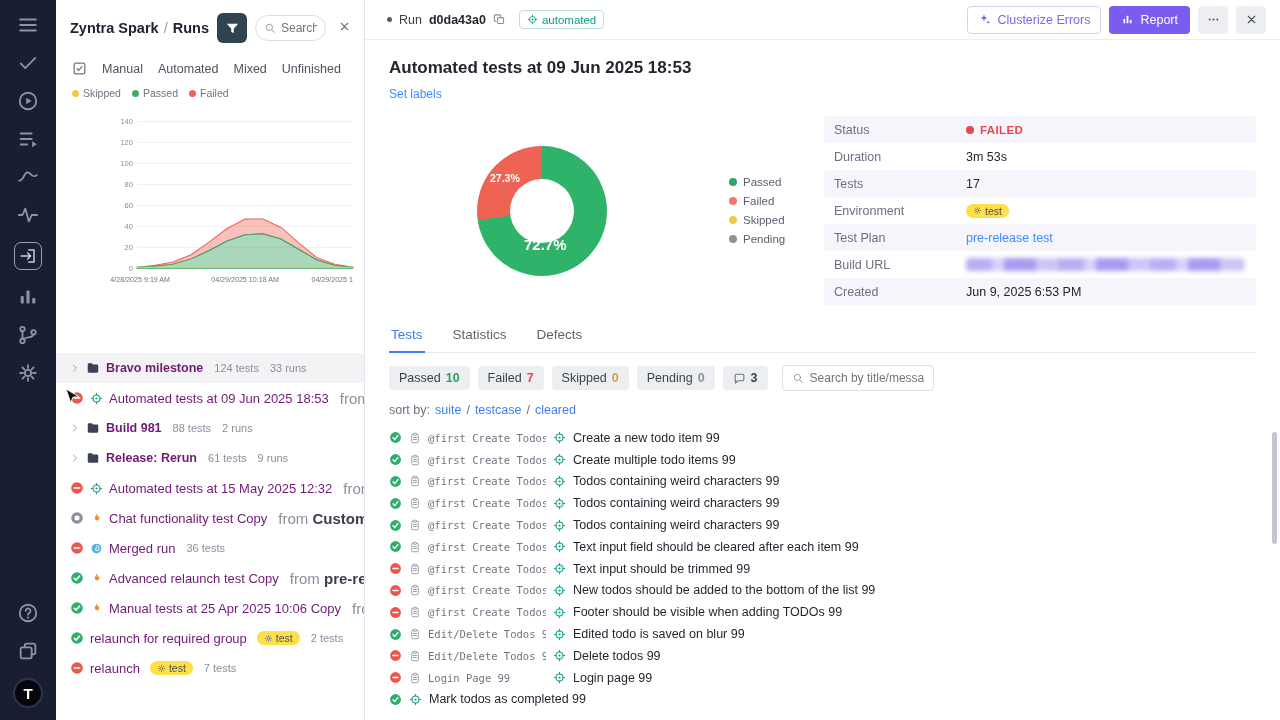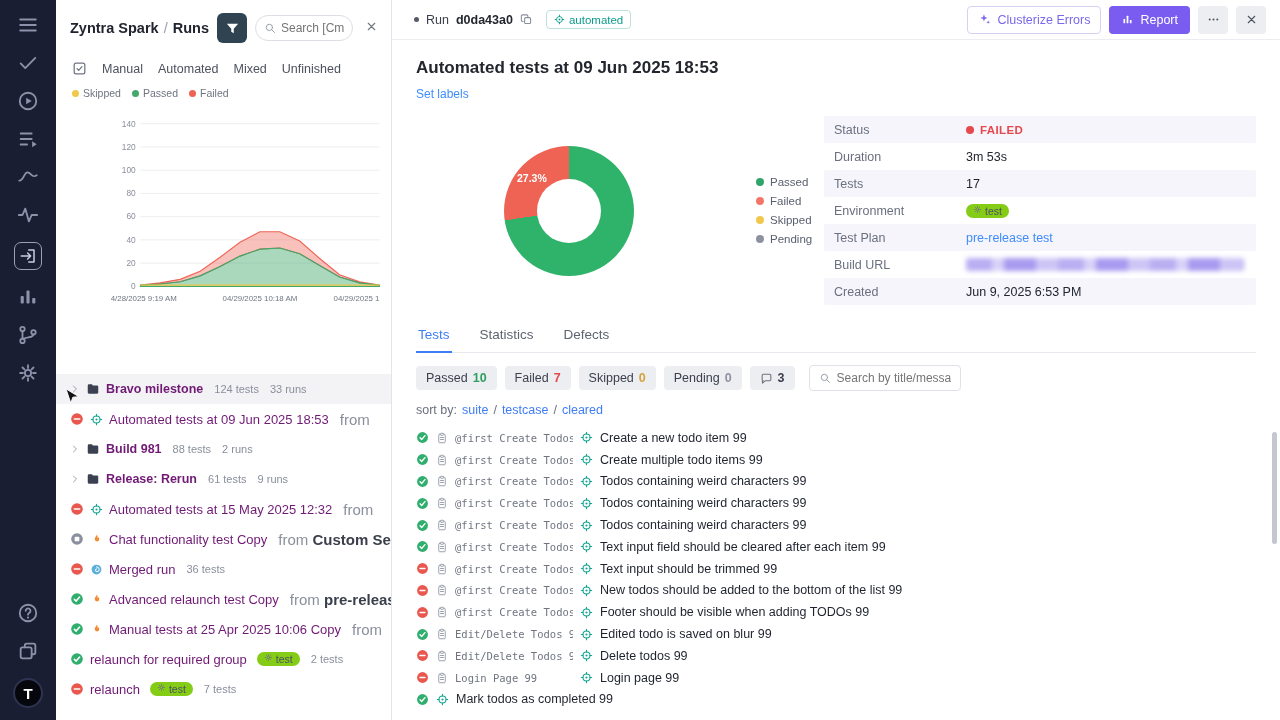--- a/index.html
+++ b/index.html
@@ -16,7 +16,7 @@
   .rail .logo { width:30px; height:30px; border-radius:50%; background:#06070d; color:#fff; font-weight:bold; font-size:15px; display:flex; align-items:center; justify-content:center; border:2px solid #2e3352; }
 
   
-  .panel { width:336px; flex-shrink:0; border-right:1px solid #e3e4ea; position:relative; overflow:hidden; background:#fff; }
+  .panel { width:309px; flex-shrink:0; border-right:1px solid #e3e4ea; position:relative; overflow:hidden; background:#fff; }
   .brand-row { display:flex; align-items:center; gap:8px; padding:13px 10px 10px 14px; }
   .brand { font-size:14.5px; font-weight:700; color:#20242f; white-space:nowrap; }
   .brand .sep { color:#9aa0ac; font-weight:400; padding:0 1px; }

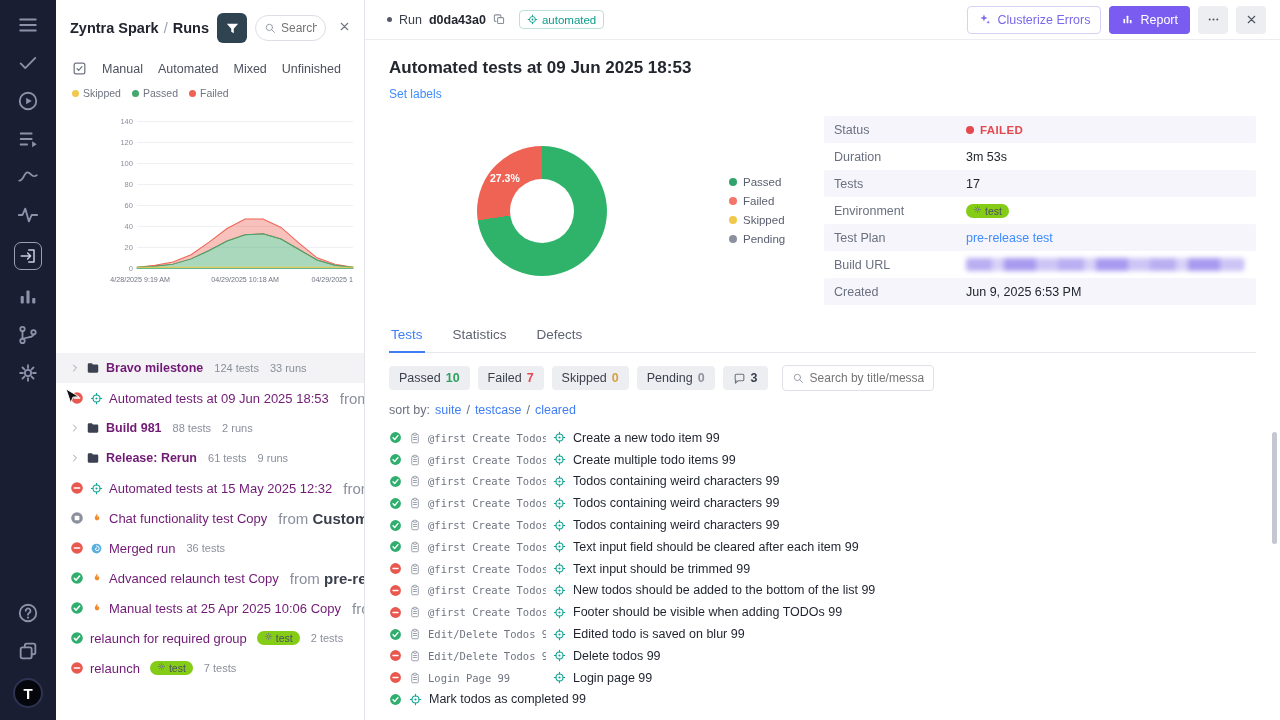--- a/index.html
+++ b/index.html
@@ -47,7 +47,7 @@
   .rrow .meta { color:#8a8f9c; font-size:11px; margin-left:5px; }
   .rrow .from { color:#8a8f9c; font-size:15px; margin-left:5px; }
   .rrow .from b { color:#3a3f4c; }
-  .envchip { background:#84cc16; border-radius:9px; padding:1px 7px; font-size:10.5px; color:#4c515e; display:inline-flex; gap:3px; margin-left:4px; }
+  .envchip { background:#fde047; border-radius:9px; padding:1px 7px; font-size:10.5px; color:#4c515e; display:inline-flex; align-items:center; gap:3px; margin-left:4px; }
   .envchip .ic { width:9px; height:9px; color:#6f7480; }
   .cursor-pointer { position:absolute; left:8px; top:388px; width:15px; height:20px; z-index:6; pointer-events:none; }
 

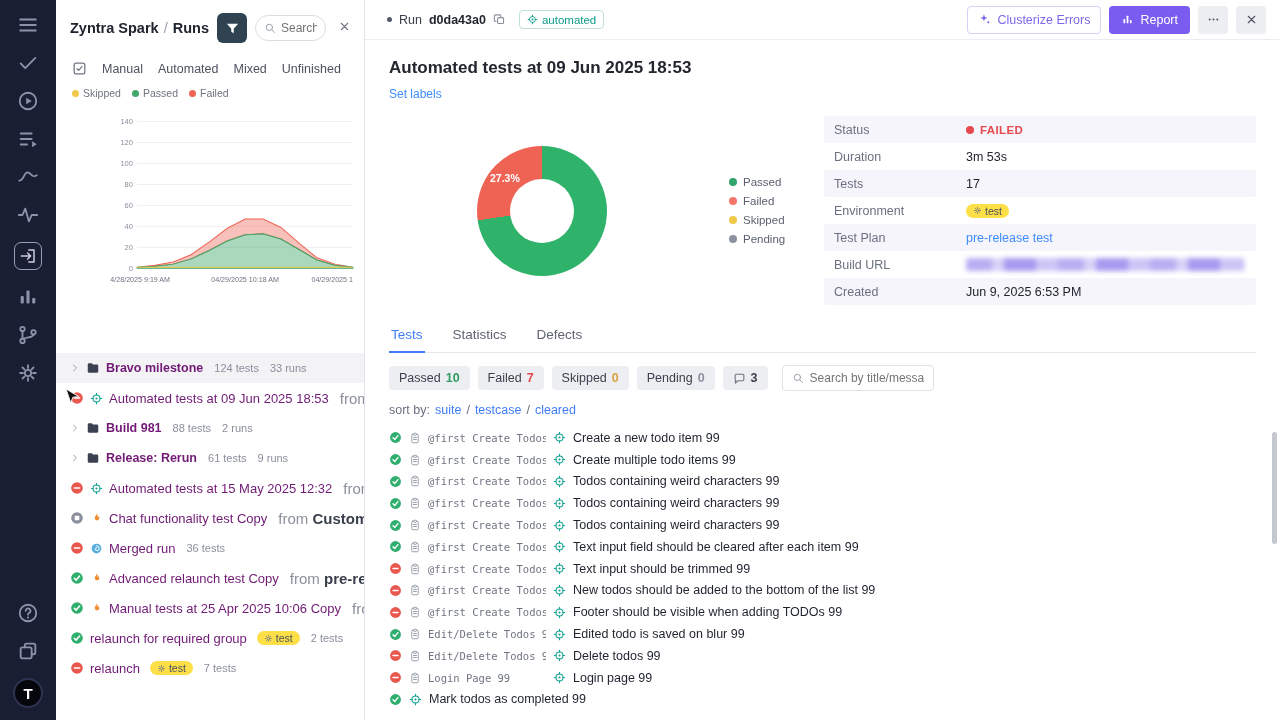--- a/index.html
+++ b/index.html
@@ -78,7 +78,7 @@
   .donut::after { content:""; position:absolute; inset:33px; background:#fff; border-radius:50%; }
   .dlabel { position:absolute; color:#fff; font-weight:700; z-index:2; }
   .dl-red { left:13px; top:26px; font-size:10.5px; }
-  .dl-green { left:47px; top:82px; font-size:12px; }
+  .dl-green { left:47px; top:90px; font-size:15px; }
   .donut-legend { margin-left:122px; display:flex; flex-direction:column; gap:7px; font-size:11.5px; color:#5b6070; }
   .dl-item { display:flex; align-items:center; gap:6px; }
   .dl-item .dot { width:8px; height:8px; }

